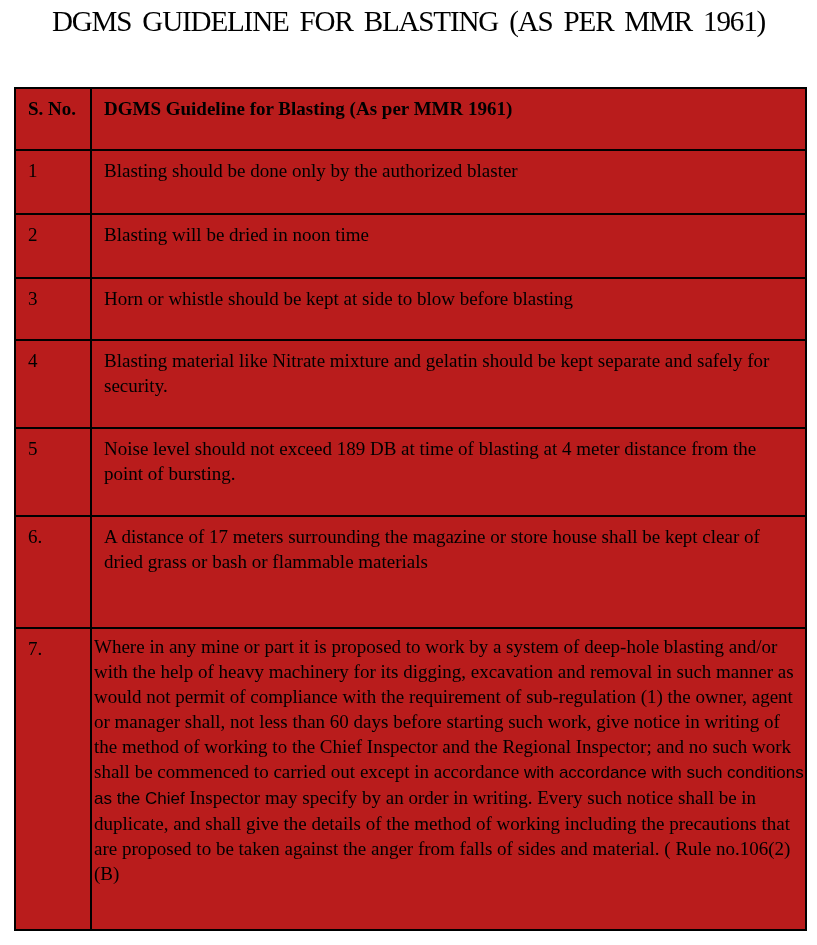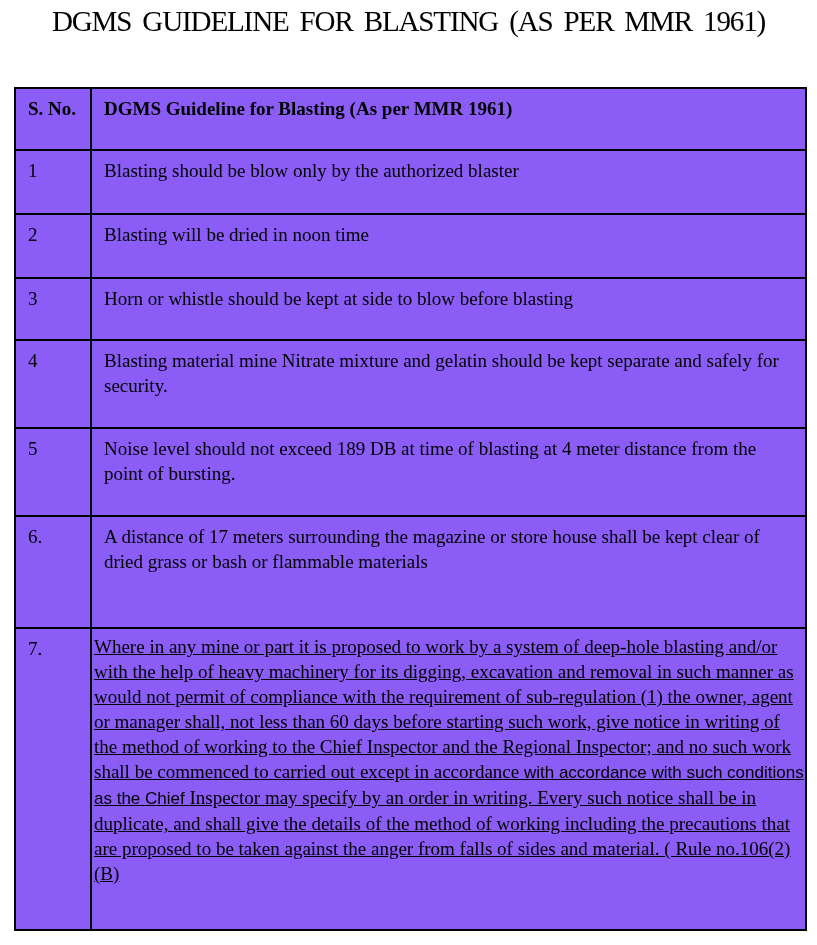--- a/index.html
+++ b/index.html
@@ -31,7 +31,7 @@
     table-layout: fixed;
     width: 791px;
     margin: 49px 0 0 14px;
-    background: #8b5cf6;
+    background: #b91c1c;
   }
   table.guidelines col.c-no   { width: 76px; }
   table.guidelines col.c-text { width: 715px; }

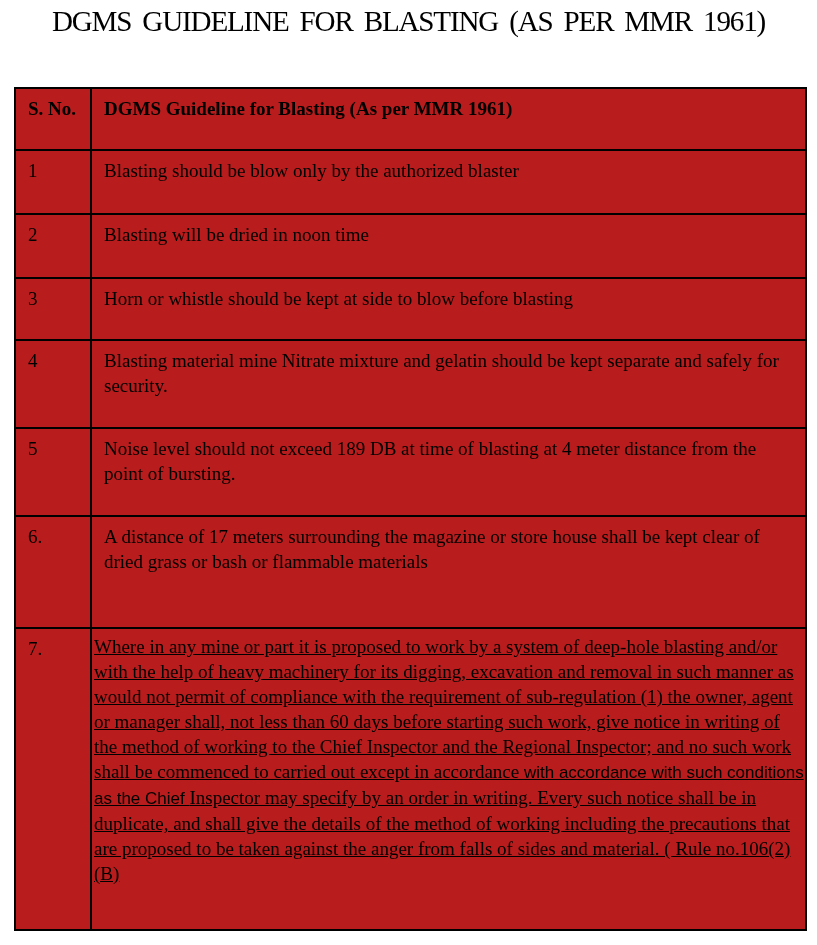--- a/index.html
+++ b/index.html
@@ -83,7 +83,7 @@
 
     <tr class="h-r1">
       <td class="cell-no">1</td>
-      <td class="cell-text">Blasting should be blow only by the authorized blaster</td>
+      <td class="cell-text">Blasting should be done only by the authorized blaster</td>
     </tr>
 
     <tr class="h-r2">

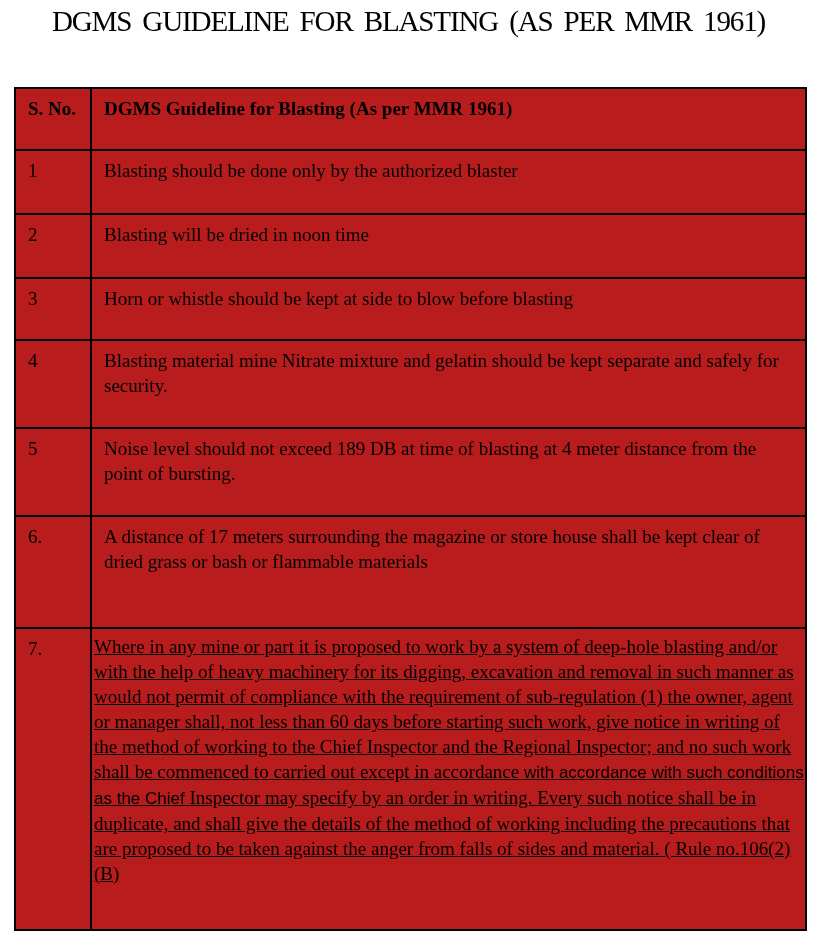--- a/index.html
+++ b/index.html
@@ -98,7 +98,7 @@
 
     <tr class="h-r4">
       <td class="cell-no">4</td>
-      <td class="cell-text">Blasting material mine Nitrate mixture and gelatin should be kept separate and safely for security.</td>
+      <td class="cell-text">Blasting material like Nitrate mixture and gelatin should be kept separate and safely for security.</td>
     </tr>
 
     <tr class="h-r5">

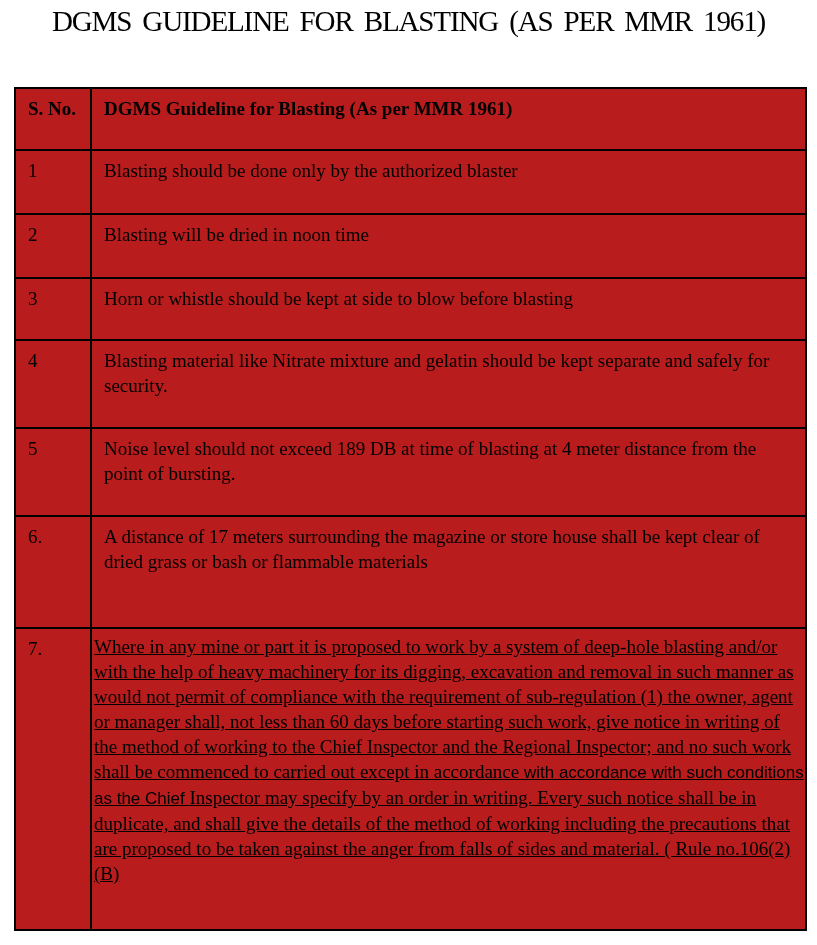--- a/index.html
+++ b/index.html
@@ -58,7 +58,6 @@
     padding-left: 2px;
     padding-right: 1px;
     padding-top: 5px;
-    text-decoration: underline;
   }
   .sans-run {
     font-family: "Liberation Sans", sans-serif;

